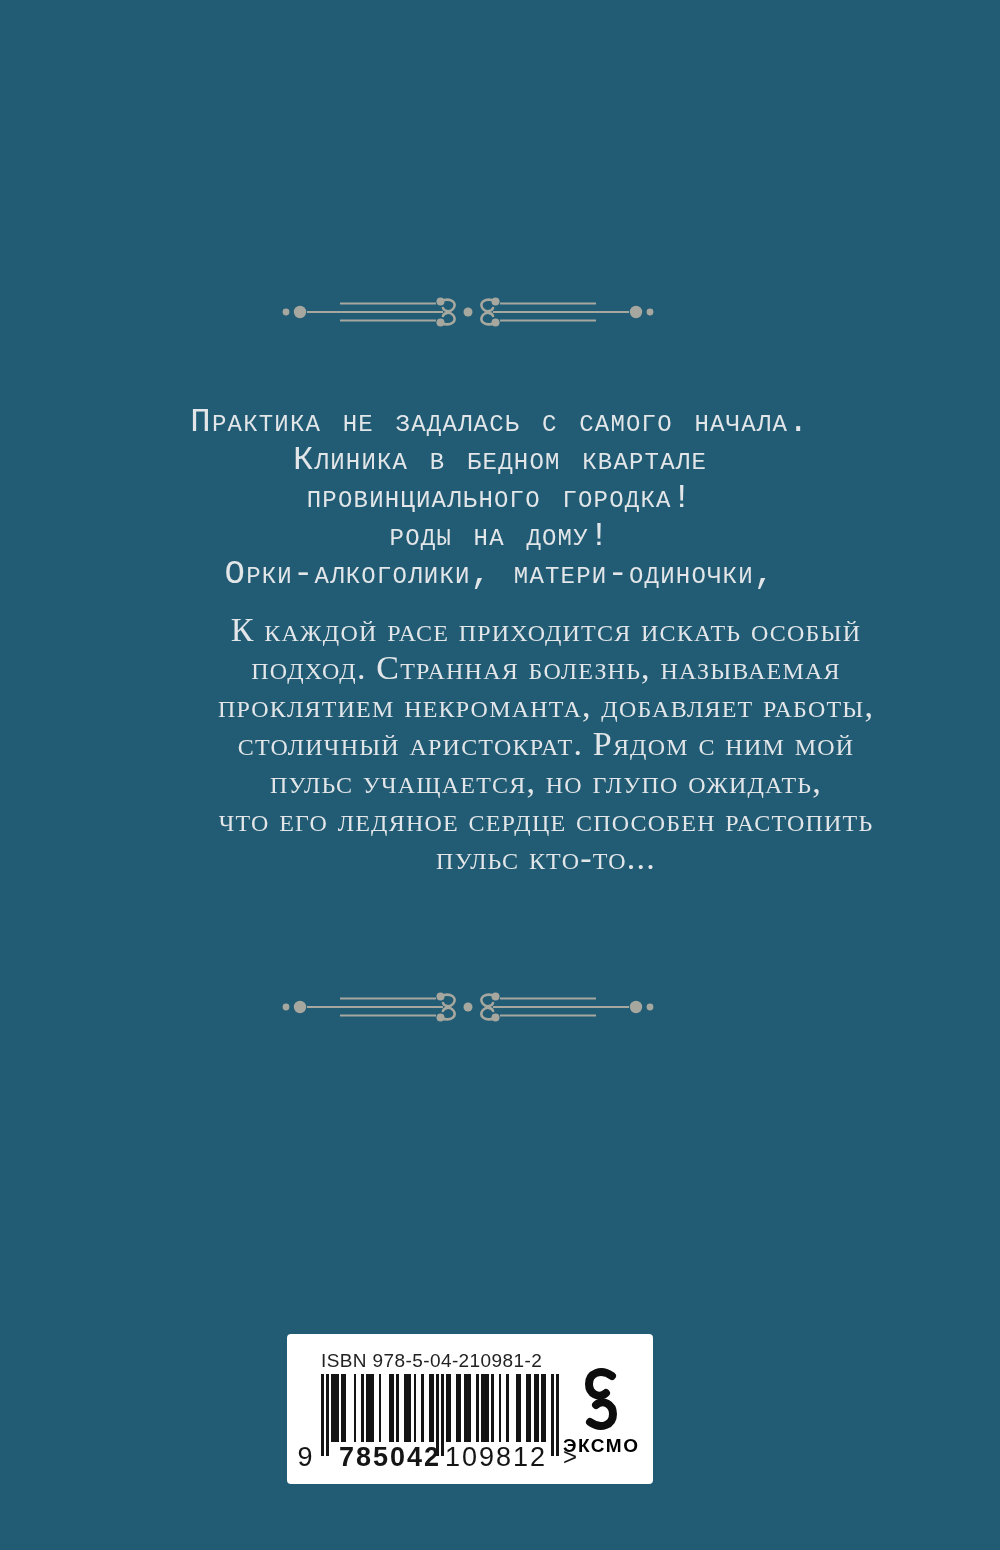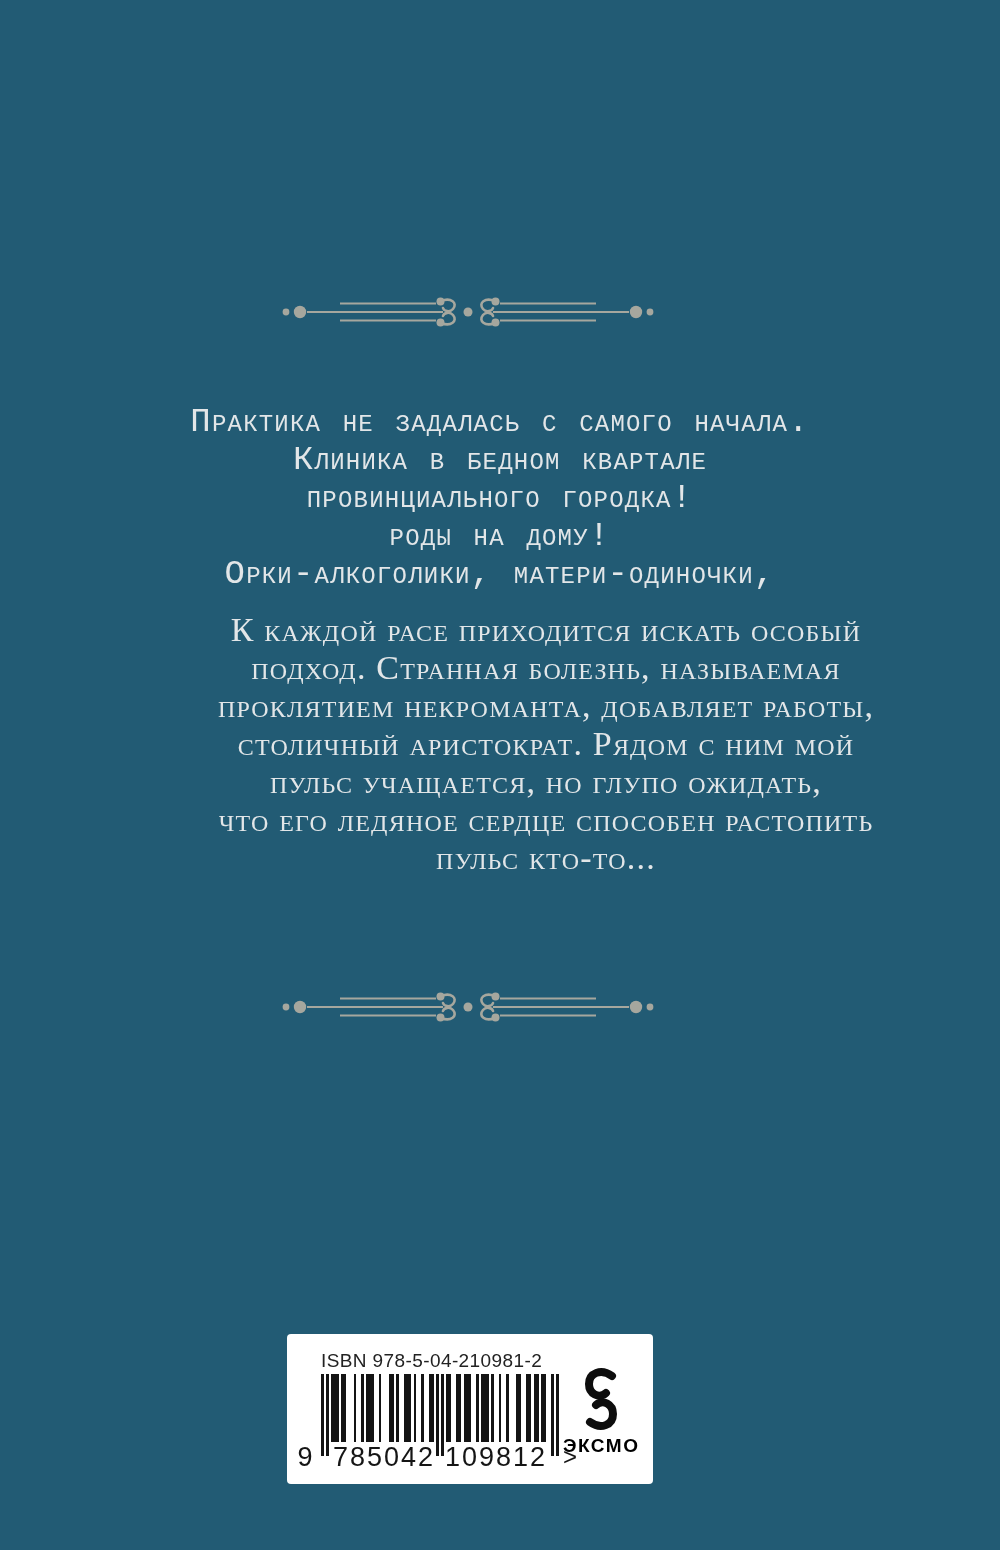--- a/index.html
+++ b/index.html
@@ -50,7 +50,7 @@
     text-align:center;line-height:30px;
   }
   .bc-lead{left:4px;width:28px;}
-  .bc-g1{left:44px;width:106px;letter-spacing:2px;}
+  .bc-g1{left:50px;width:106px;letter-spacing:2px;font-weight:bold;}
   .bc-g2{left:156px;width:106px;letter-spacing:2px;text-align:center;}
   .bc-tail{left:272px;width:22px;font-size:24px;}
   .publisher{

